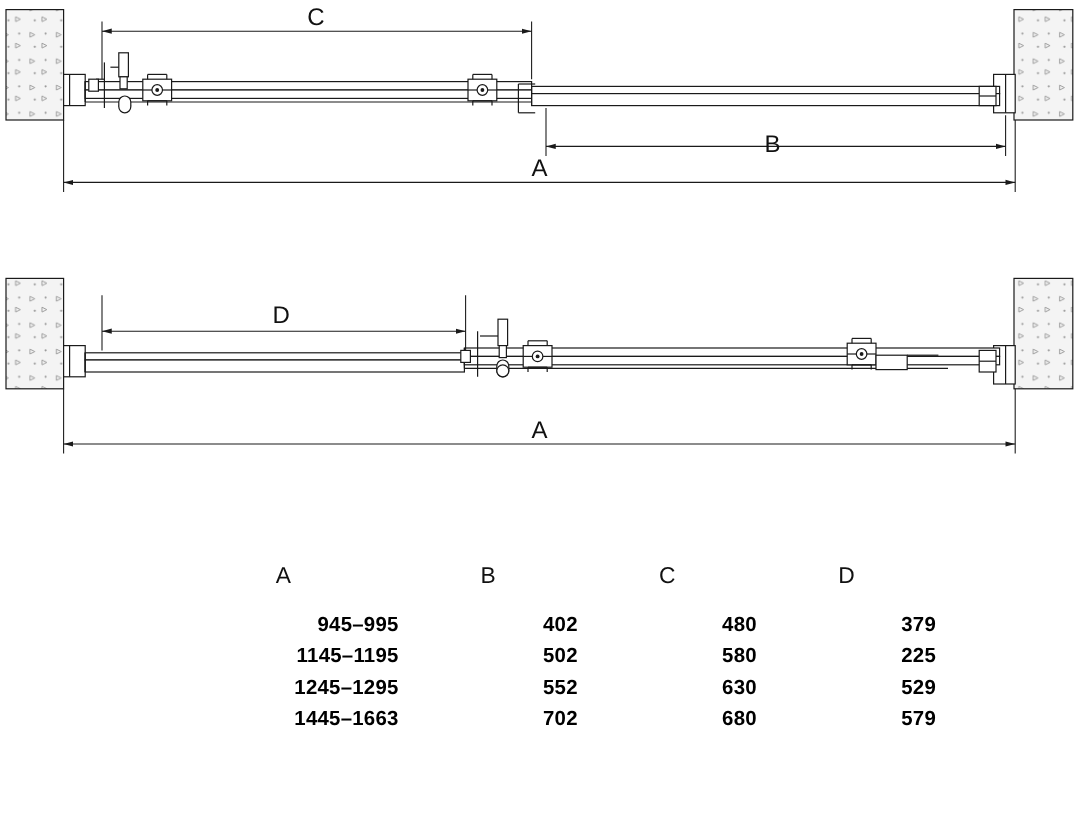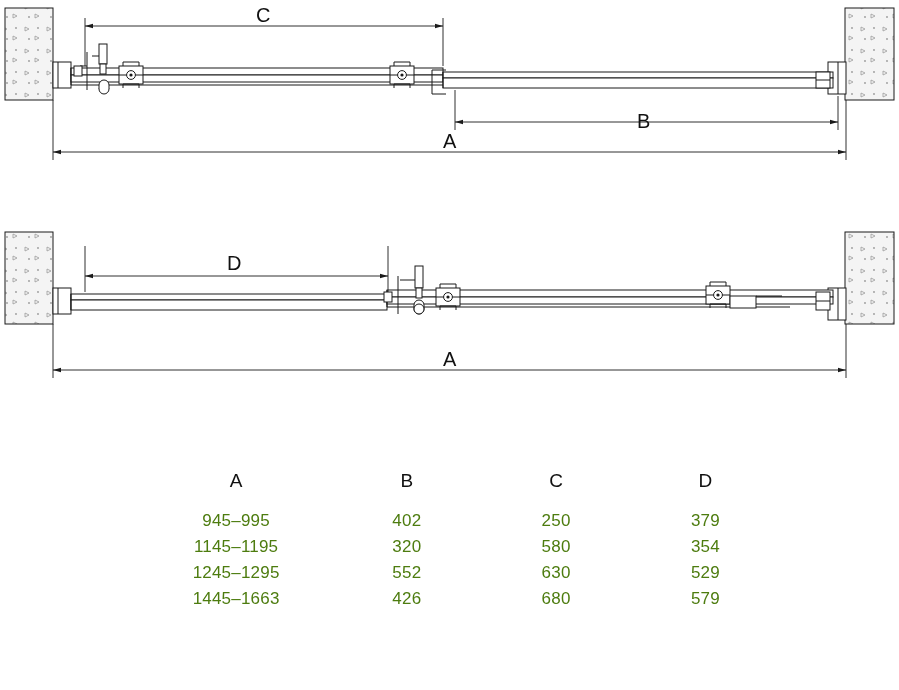--- a/index.html
+++ b/index.html
@@ -46,11 +46,12 @@
     color: #111;
   }
   table td {
-    text-align: center;
+    text-align: right;
     padding: 3px 0;
     font-size: 17px;
-    color: #4d7c0f;
+    color: #000000;
     letter-spacing: 0.2px;
+    font-weight: bold;
   }
   table td.colA {
     width: 30%;

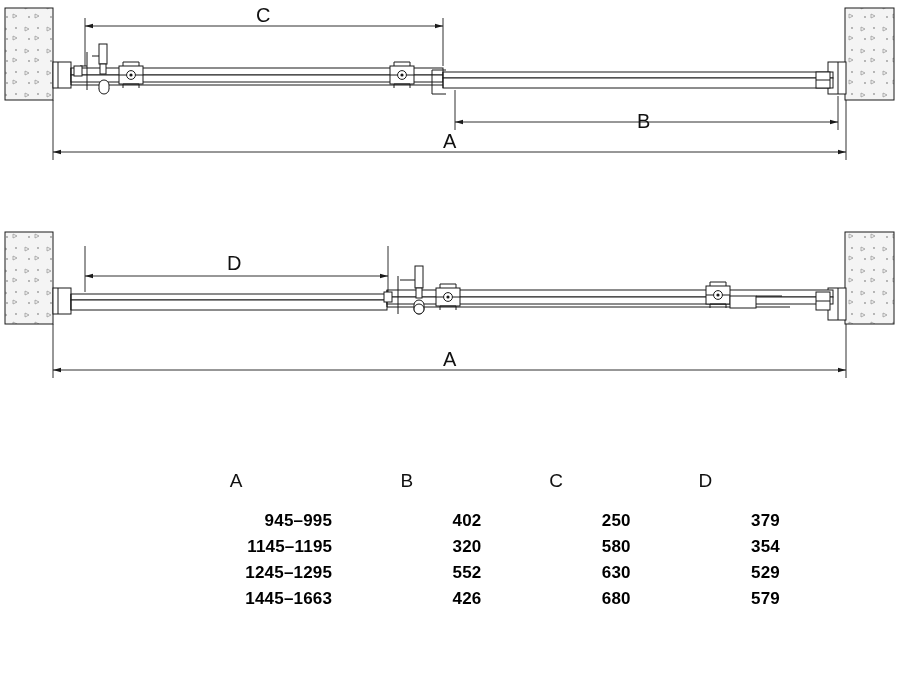--- a/index.html
+++ b/index.html
@@ -277,7 +277,7 @@
         <tr>
           <td class="colA">945–995</td>
           <td class="colB">402</td>
-          <td class="colC">250</td>
+          <td class="colC">480</td>
           <td class="colD">379</td>
         </tr>
         <tr>

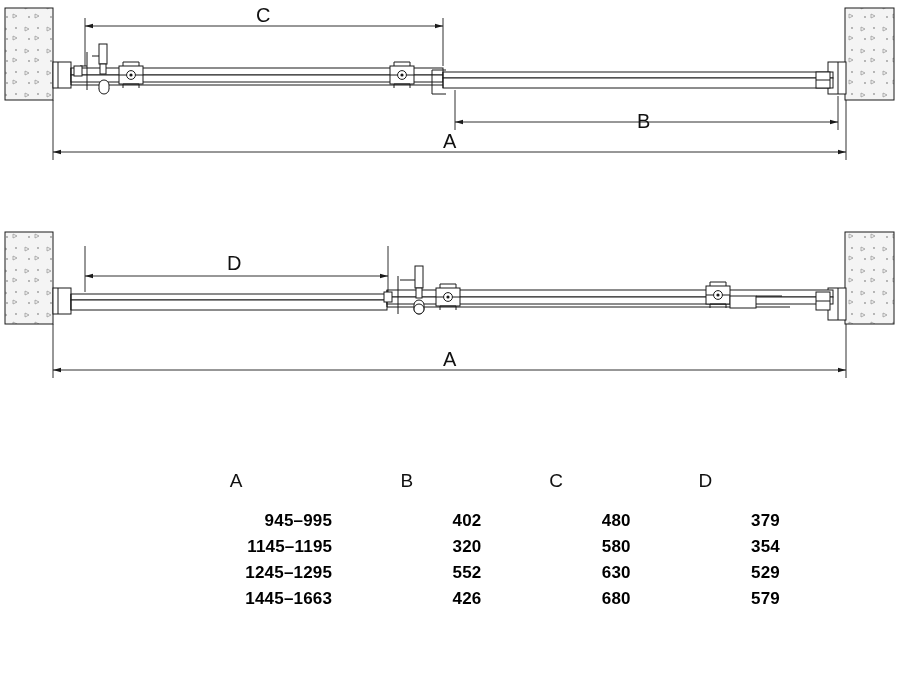--- a/index.html
+++ b/index.html
@@ -282,7 +282,7 @@
         </tr>
         <tr>
           <td class="colA">1145–1195</td>
-          <td class="colB">320</td>
+          <td class="colB">502</td>
           <td class="colC">580</td>
           <td class="colD">354</td>
         </tr>

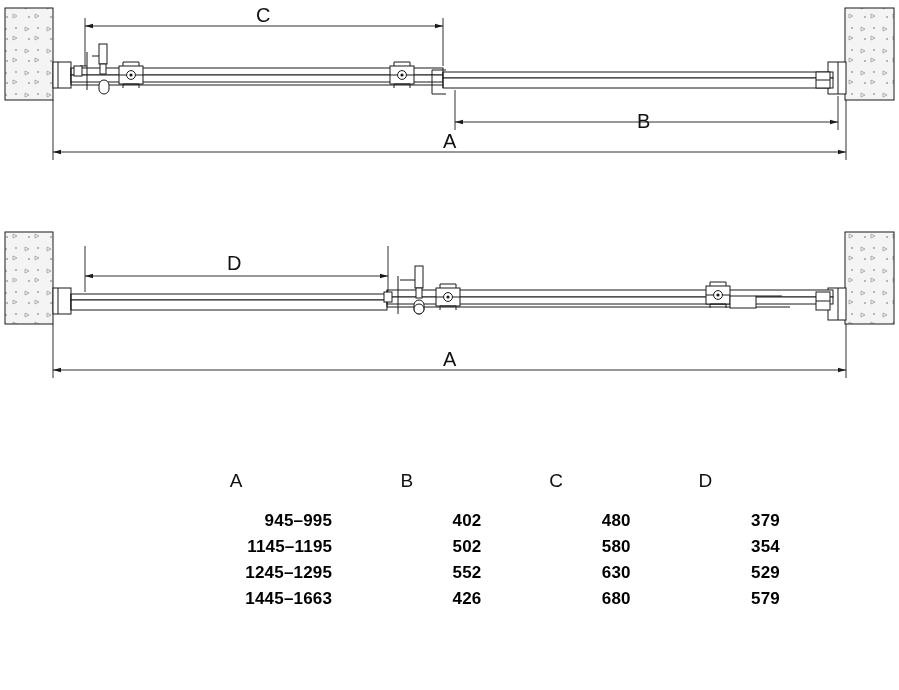--- a/index.html
+++ b/index.html
@@ -284,7 +284,7 @@
           <td class="colA">1145–1195</td>
           <td class="colB">502</td>
           <td class="colC">580</td>
-          <td class="colD">354</td>
+          <td class="colD">225</td>
         </tr>
         <tr>
           <td class="colA">1245–1295</td>

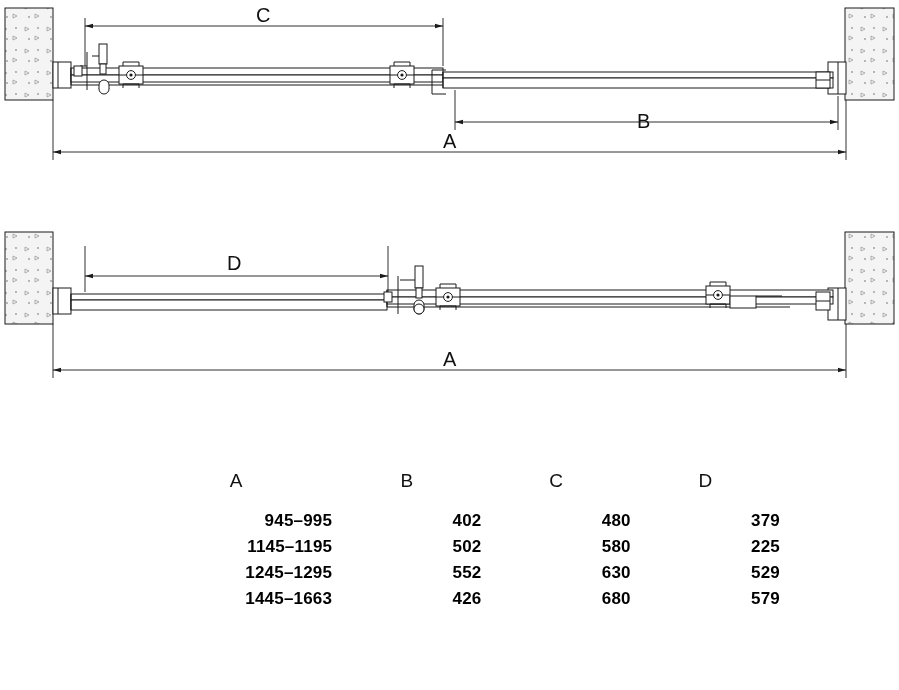--- a/index.html
+++ b/index.html
@@ -294,7 +294,7 @@
         </tr>
         <tr>
           <td class="colA">1445–1663</td>
-          <td class="colB">426</td>
+          <td class="colB">702</td>
           <td class="colC">680</td>
           <td class="colD">579</td>
         </tr>

